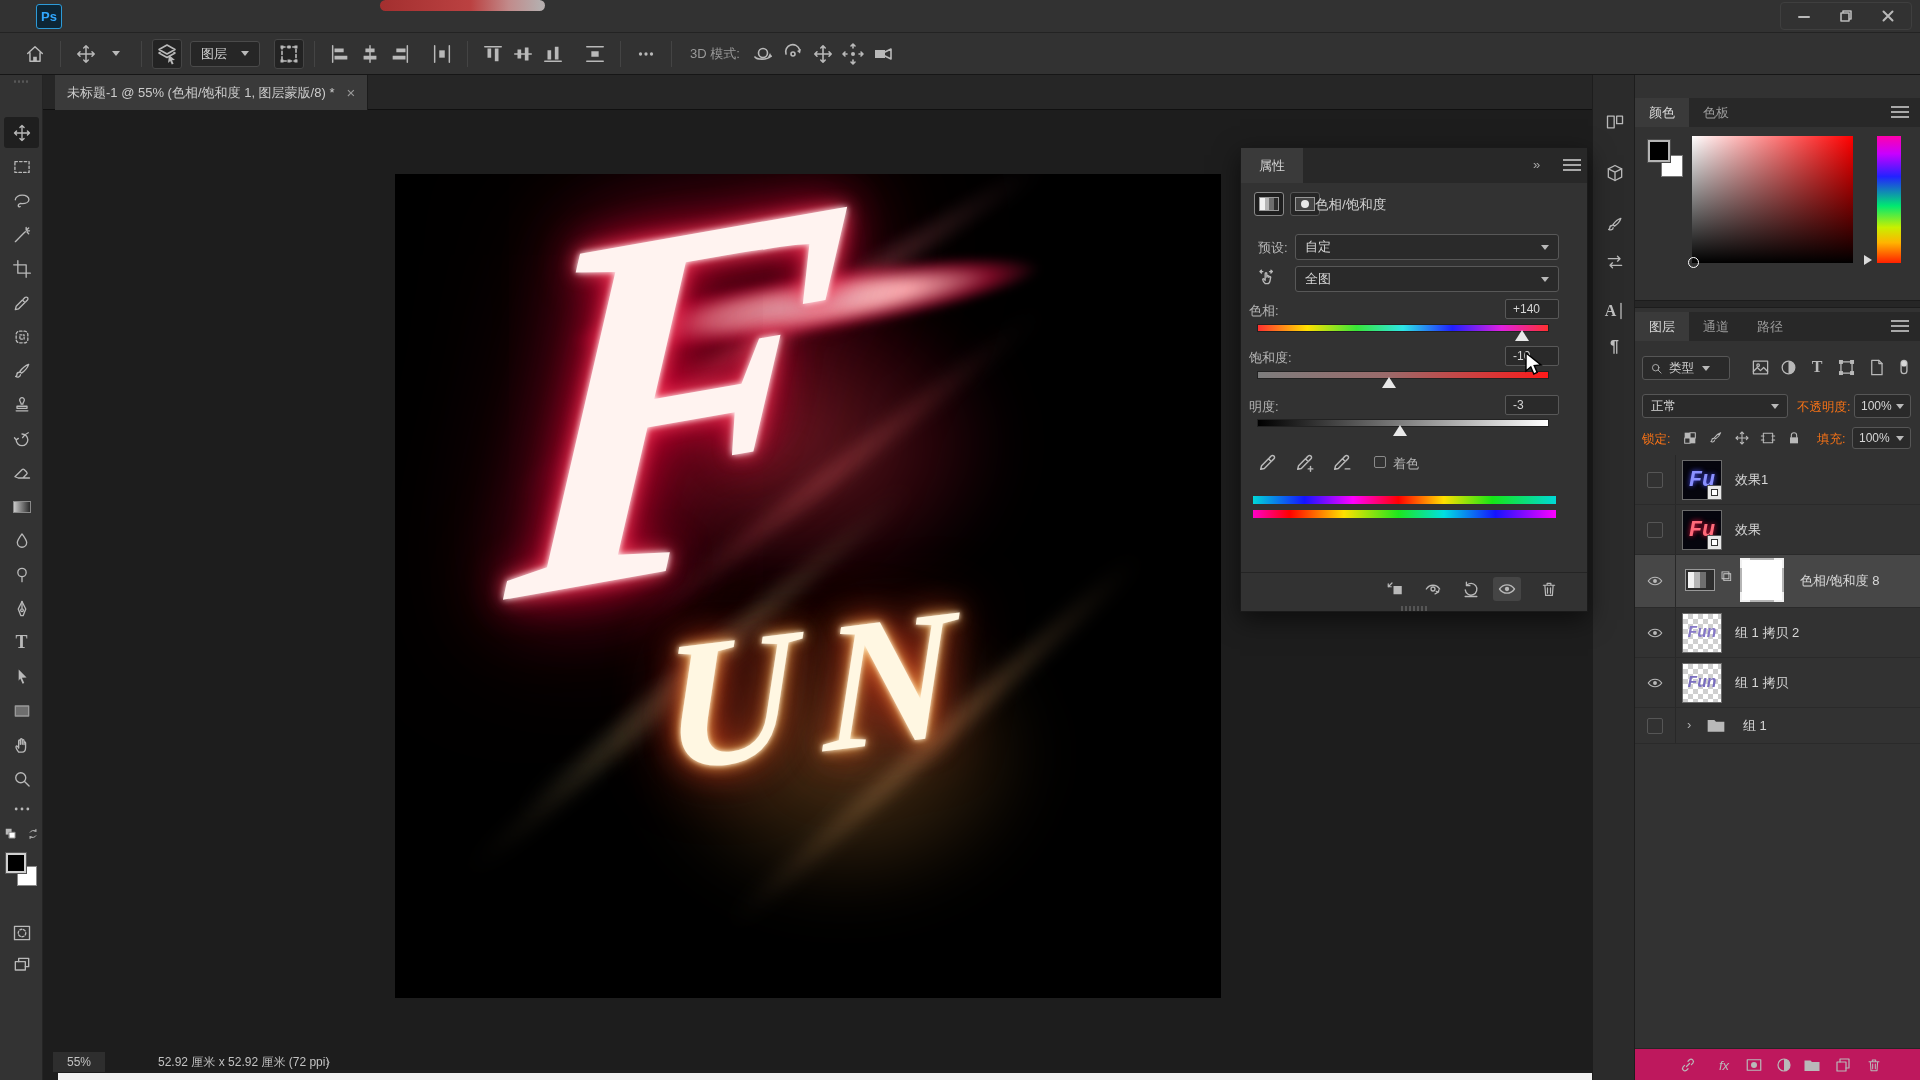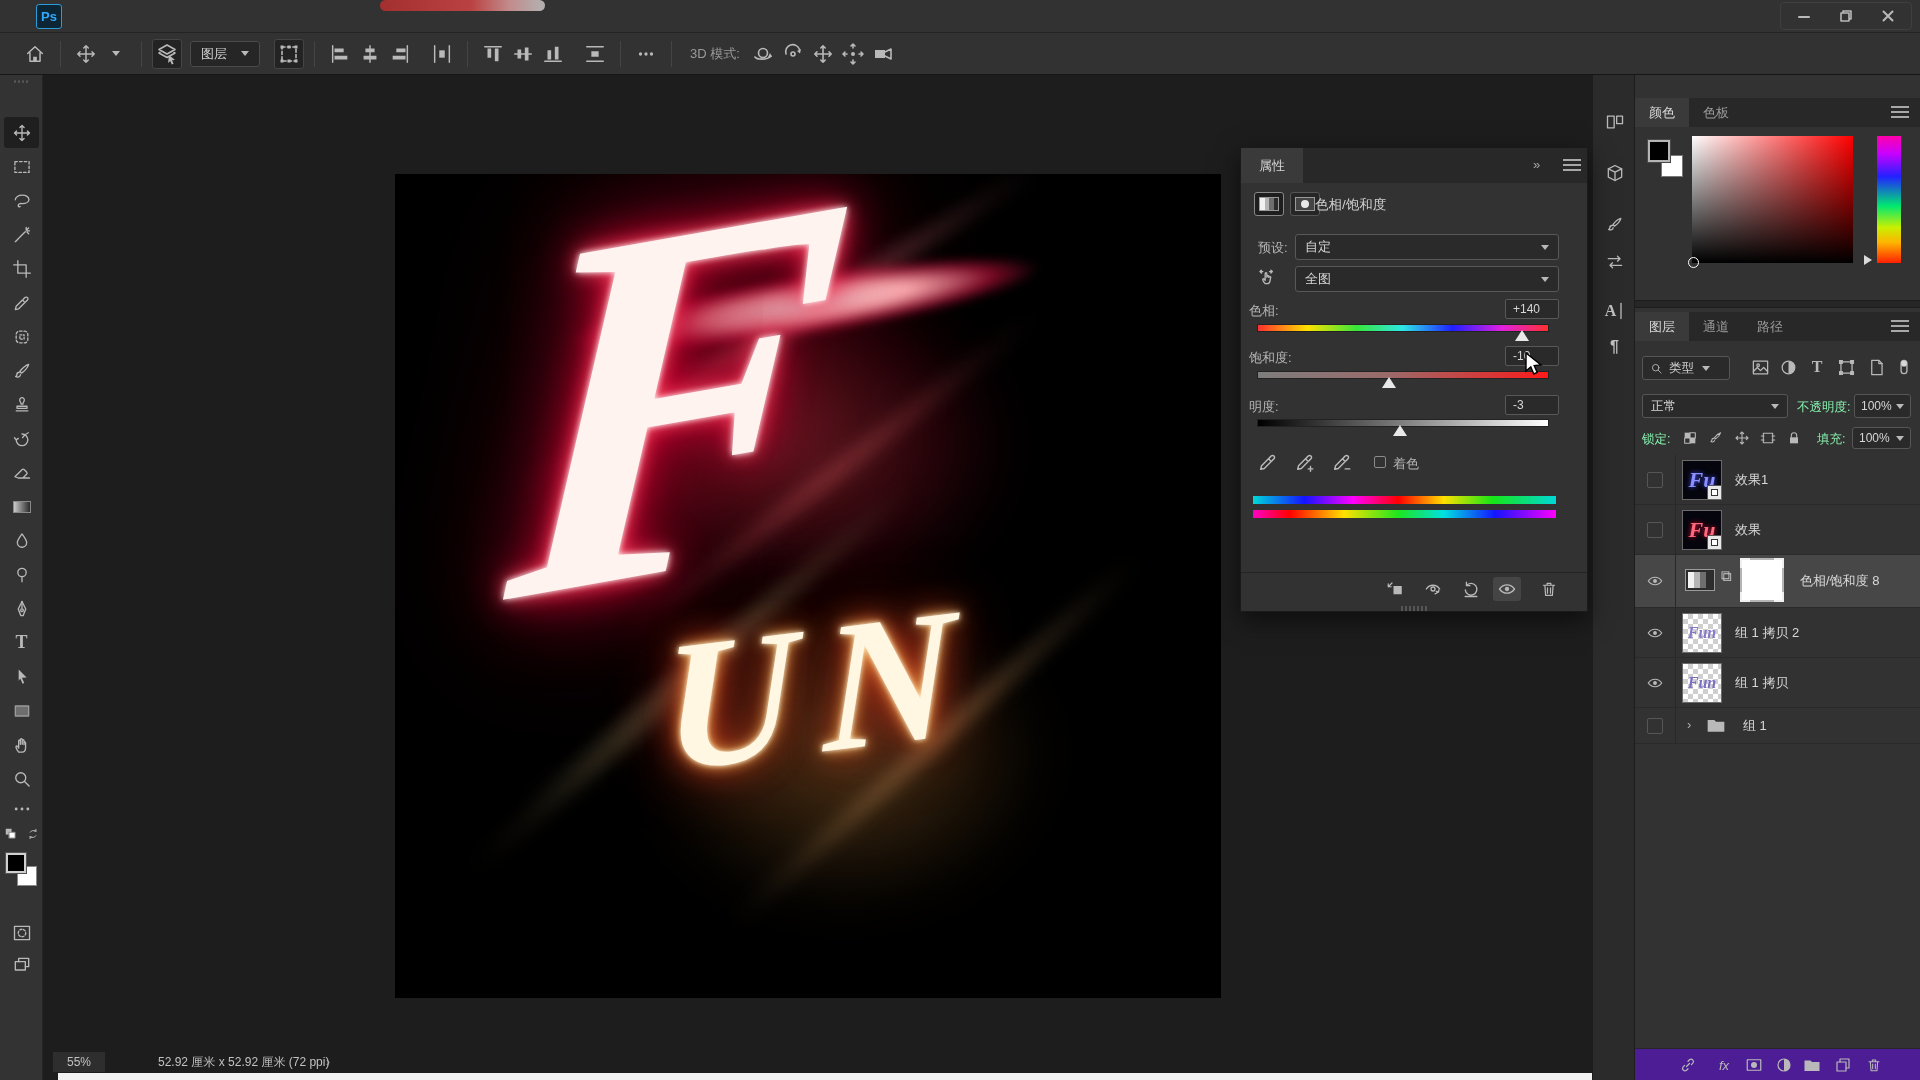--- a/index.html
+++ b/index.html
@@ -459,6 +459,12 @@
     </div>
   </div>
 
+  <div class="tabbar">
+    <div class="doc-tab">
+      <span class="doc-tab-title">未标题-1 @ 55% (色相/饱和度 1, 图层蒙版/8) *</span>
+      <span class="doc-tab-close">×</span>
+    </div>
+  </div>
 
   <div class="docarea">
     <div class="canvas">

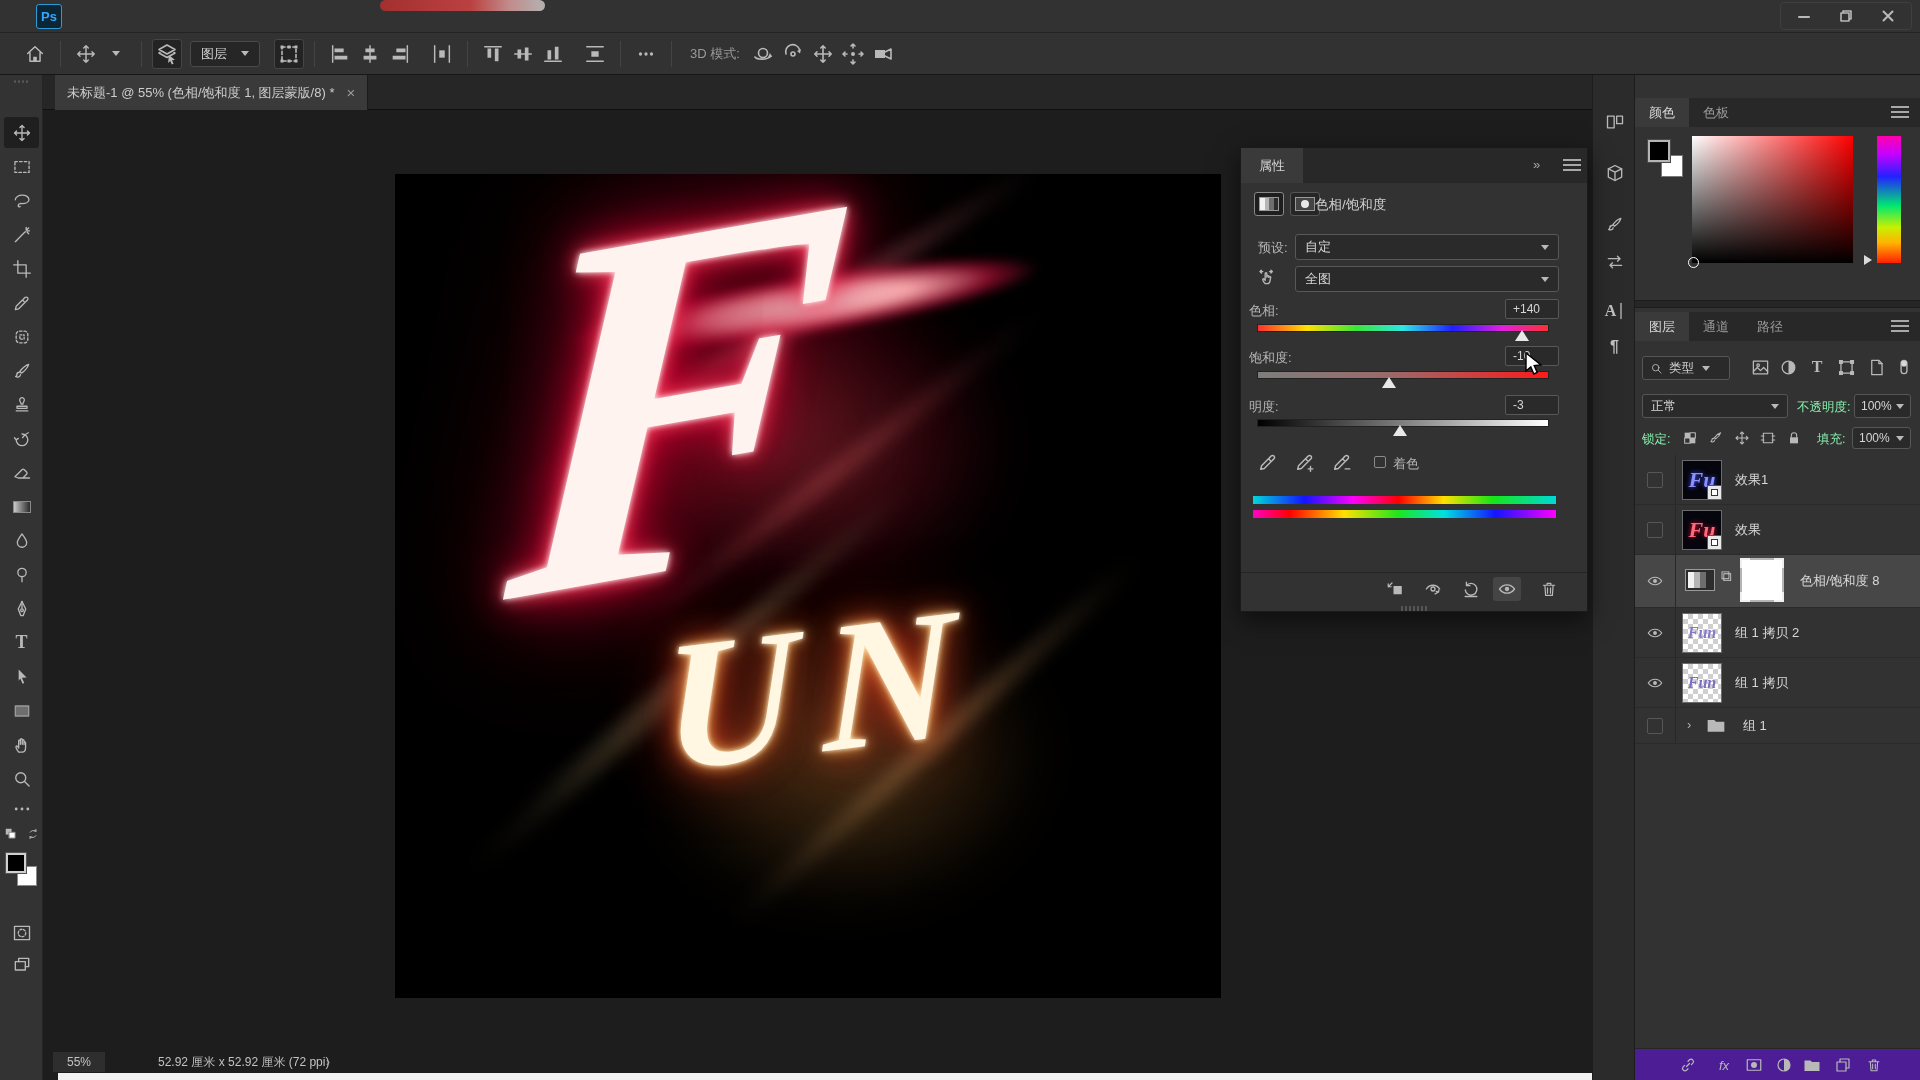--- a/index.html
+++ b/index.html
@@ -130,7 +130,7 @@
   .blend-select { position:absolute; left:7px; top:319px; width:146px; height:24px; background:#2a2a2a; border:1px solid #565656; border-radius:3px; display:flex; align-items:center; justify-content:space-between; padding:0 8px; font-size:12.5px; color:#d6d6d6; }
   .opacity-box { position:absolute; left:219px; top:319px; width:57px; height:24px; background:#2a2a2a; border:1px solid #565656; border-radius:3px; display:flex; align-items:center; justify-content:space-between; padding:0 6px; font-size:12px; color:#d6d6d6; }
   .fill-box { position:absolute; left:217px; top:352px; width:59px; height:22px; background:#2a2a2a; border:1px solid #565656; border-radius:3px; display:flex; align-items:center; justify-content:space-between; padding:0 6px; font-size:12px; color:#d6d6d6; }
-  .lk-label { position:absolute; font-size:12.5px; color:#86efac; }
+  .lk-label { position:absolute; font-size:12.5px; color:#f97316; }
   .lk-ic { position:absolute; top:352px; width:22px; height:22px; display:flex; align-items:center; justify-content:center; }
 
   

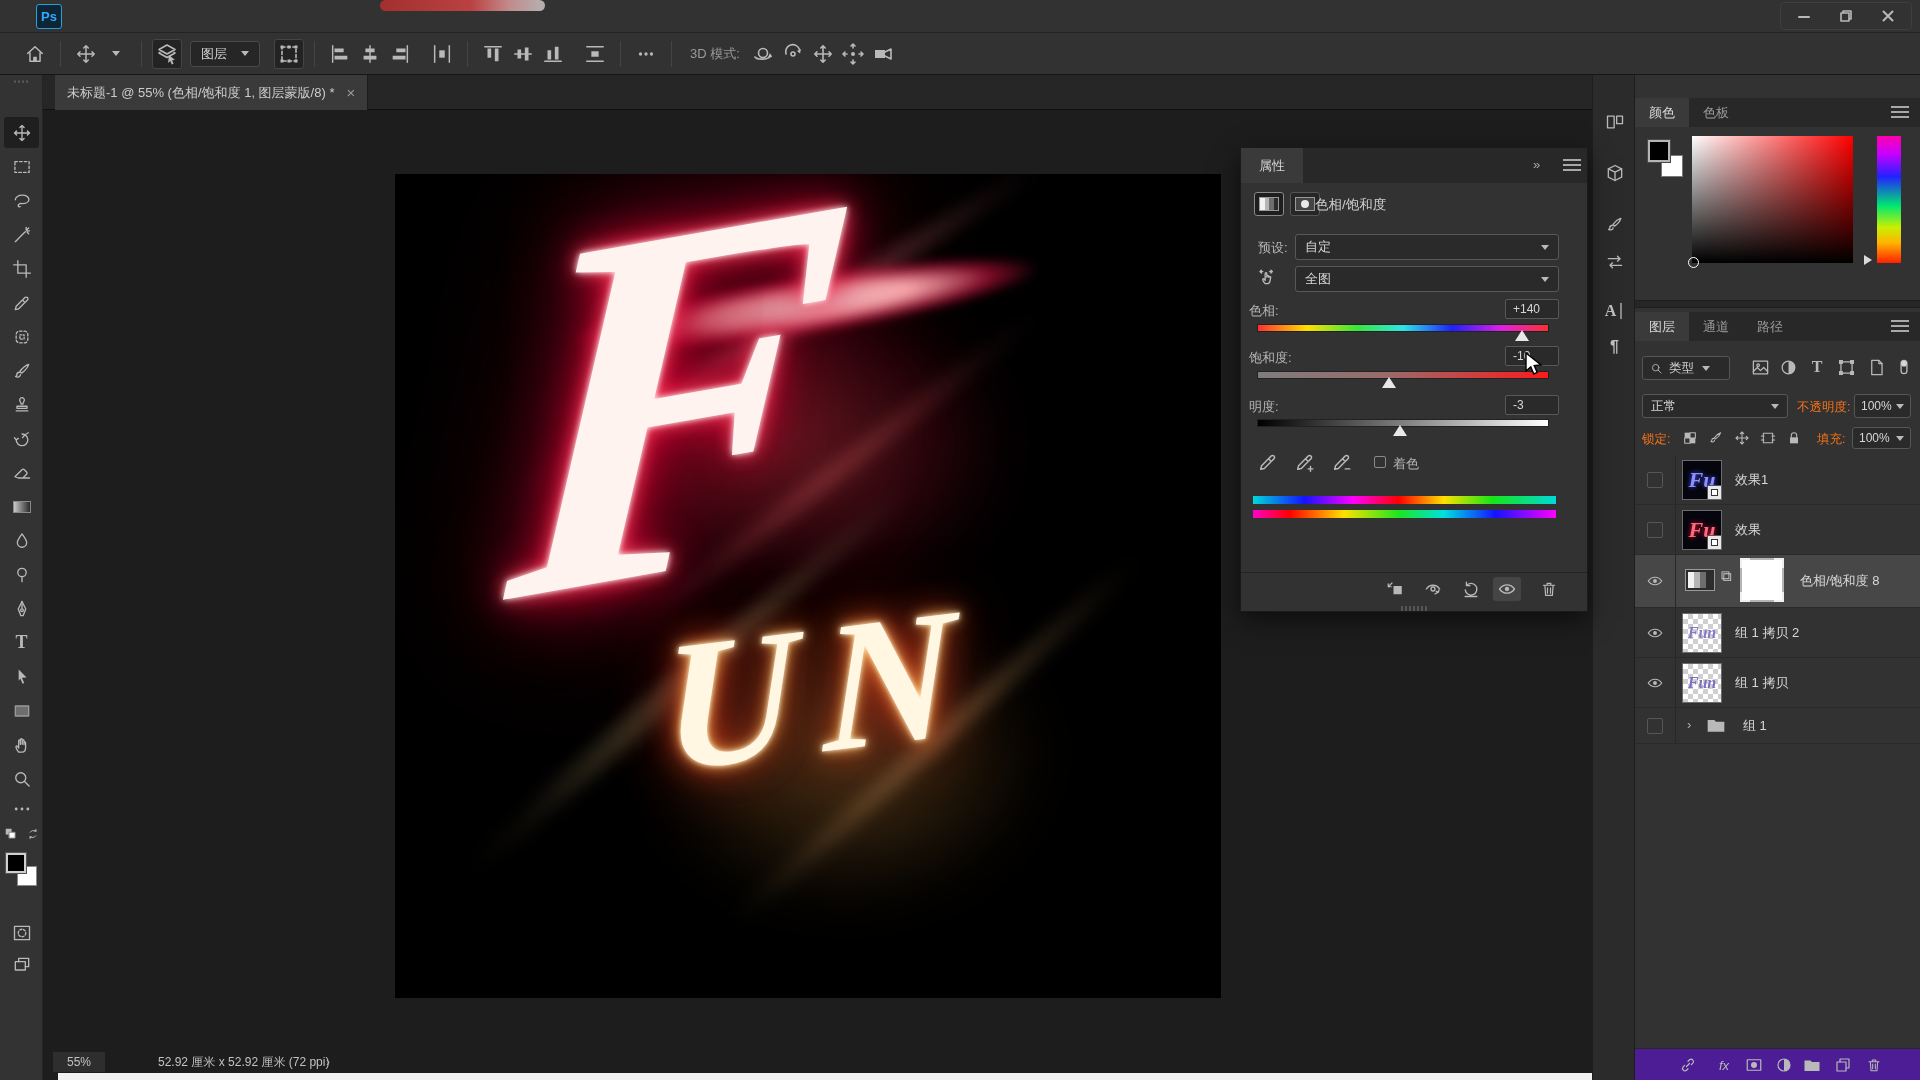--- a/index.html
+++ b/index.html
@@ -139,7 +139,7 @@
   .eye-cell { position:absolute; left:0; top:0; width:41px; height:100%; border-right:1px solid #282828; display:flex; align-items:center; justify-content:center; }
   .vis-empty { width:16px; height:16px; border:1px solid #565656; border-radius:2px; }
   .lthumb { position:absolute; left:47px; top:5px; width:40px; height:40px; border:1px solid #6a6a6a; overflow:hidden; display:flex; align-items:center; justify-content:center; }
-  .lthumb .mini { font-family:Liberation Serif, serif; font-style:italic; font-weight:bold; }
+  .lthumb .mini { font-family:Liberation Mono, monospace; font-style:italic; font-weight:bold; }
   .thumb-dark { background:#05050d; }
   .checker { background:
       linear-gradient(45deg,#cfcfcf 25%,transparent 25%,transparent 75%,#cfcfcf 75%),

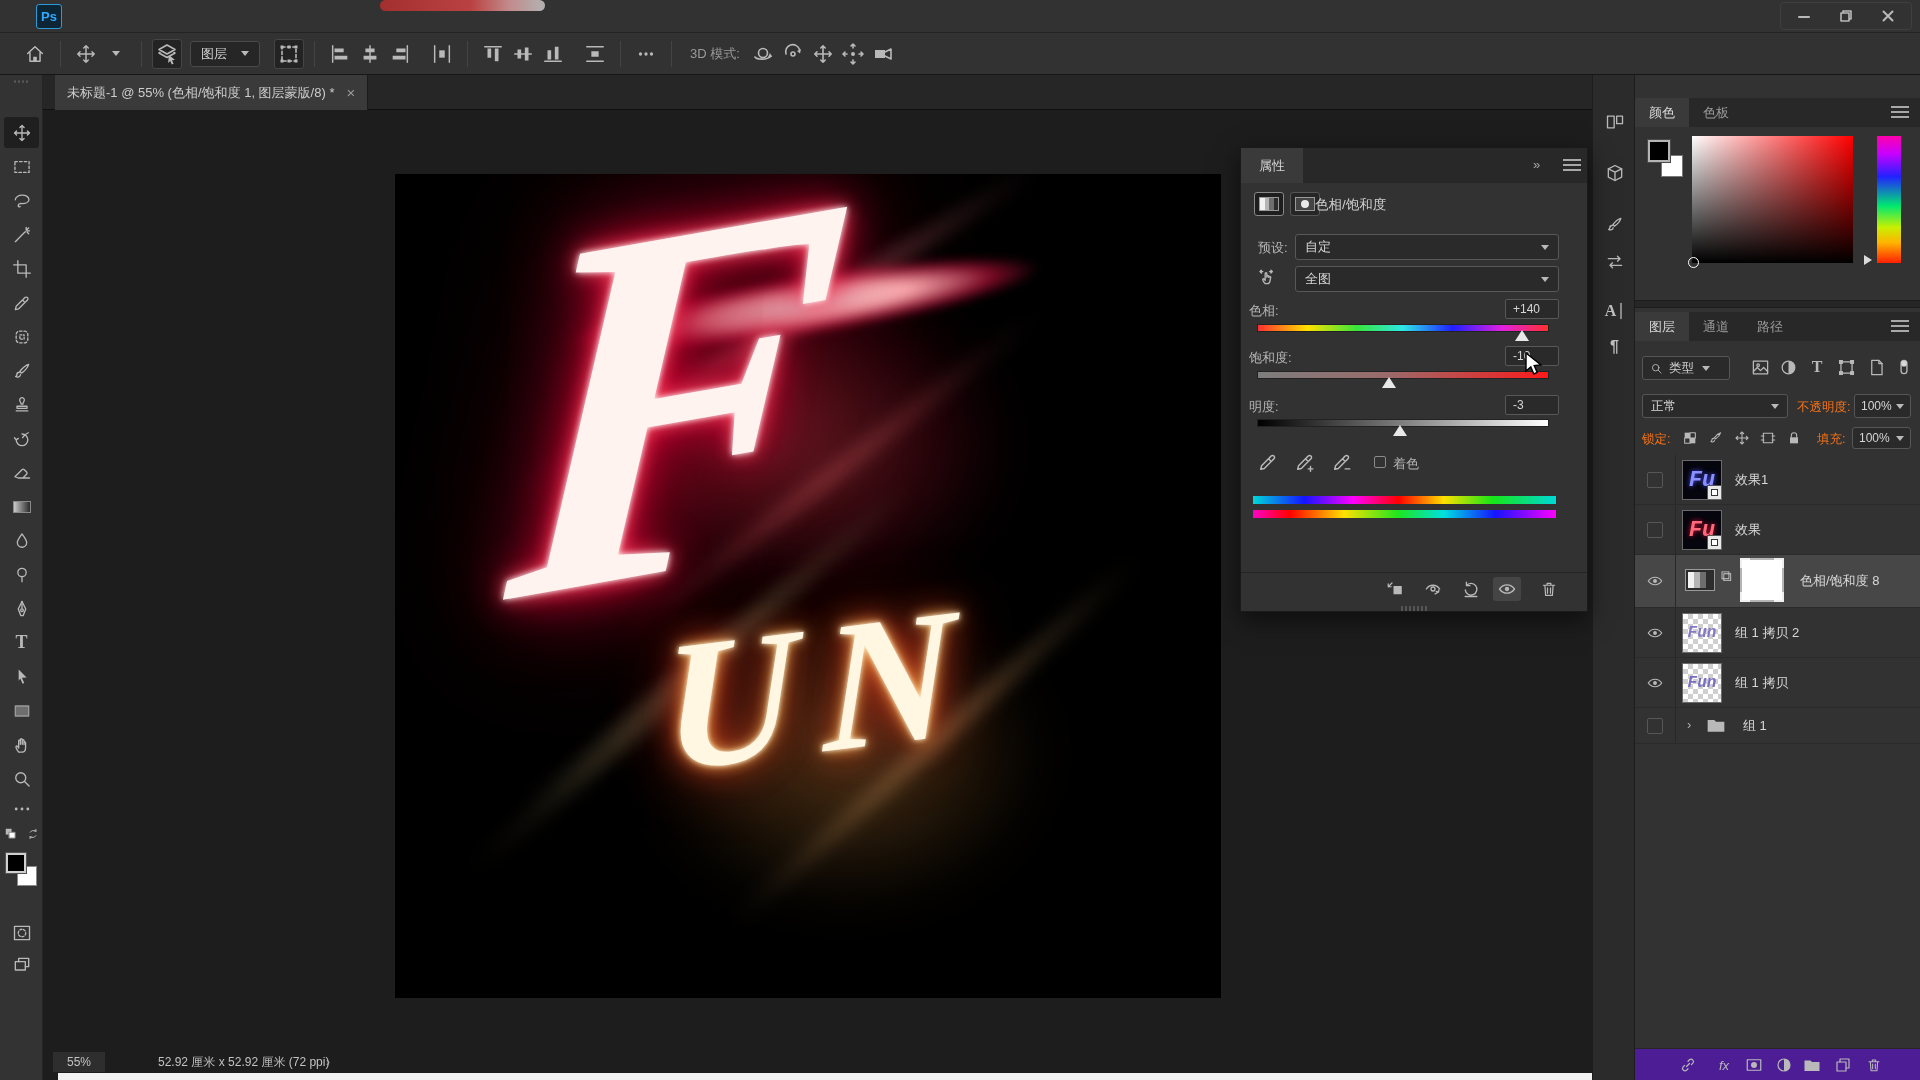--- a/index.html
+++ b/index.html
@@ -157,7 +157,7 @@
   .grp-arrow { position:absolute; left:52px; top:16px; color:#b0b0b0; font-size:13px; }
   .lock-glyph { position:absolute; right:32px; top:16px; }
 
-  .lp-bottombar { position:absolute; left:0; top:973px; width:285px; height:32px; border-top:1px solid #262626; background:#4c1d95; }
+  .lp-bottombar { position:absolute; left:0; top:973px; width:285px; height:32px; border-top:1px solid #262626; background:#be185d; }
   .lpb-ic { position:absolute; top:5px; width:26px; height:22px; display:flex; align-items:center; justify-content:center; color:#b9b9b9; font-size:13px; }
 
   

